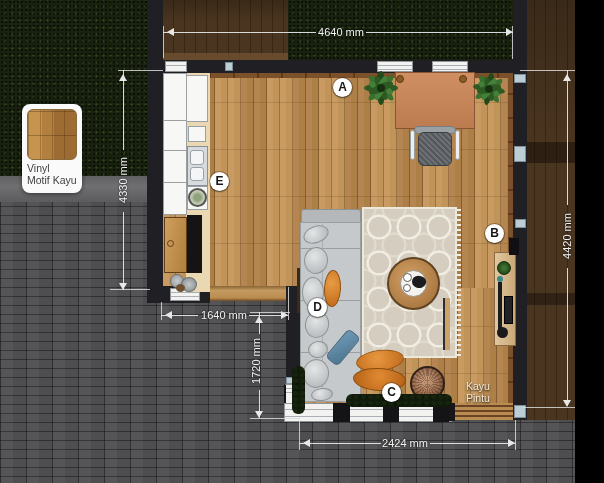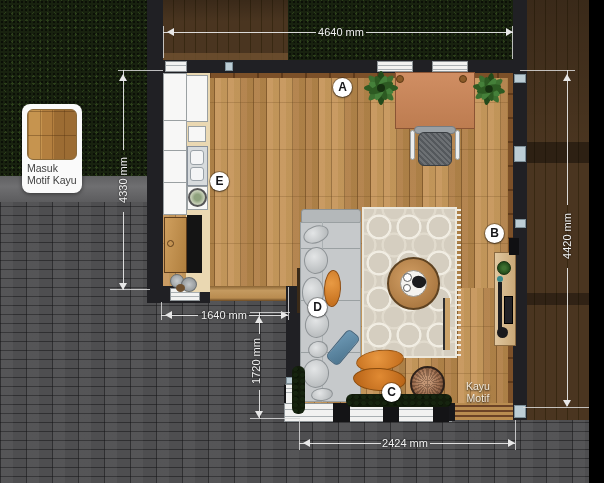--- a/index.html
+++ b/index.html
@@ -4,7 +4,7 @@
 <style>
   html,body{margin:0;padding:0;background:#000;}
   #stage{position:relative;width:575px;height:483px;overflow:hidden;
-         font-family:"Liberation Sans",sans-serif;background:#454547;padding-left:14px;}
+         font-family:"Liberation Sans",sans-serif;background:#454547;}
   .abs{position:absolute;}
   
   .brick{background:

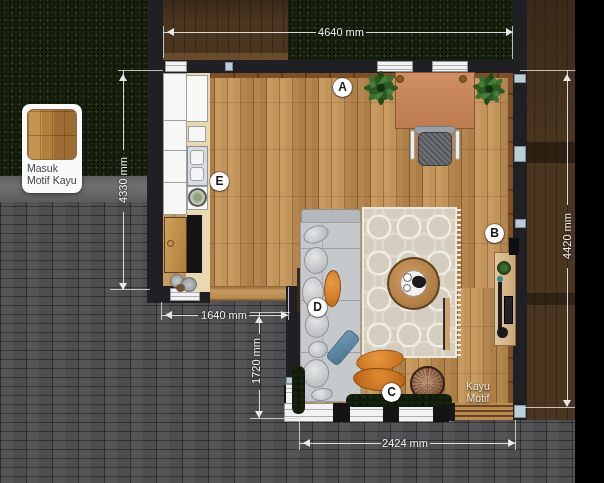--- a/index.html
+++ b/index.html
@@ -275,7 +275,7 @@
   <div class="abs legend" style="left:22px;top:104px;width:60px;height:89px;">
     <div class="abs swatch" style="left:5px;top:5px;width:50px;height:51px;"></div>
     <div class="abs legend-text" style="left:5px;top:59px;width:54px;">
-      <div>Masuk</div>
+      <div>Vinyl</div>
       <div>Motif Kayu</div>
     </div>
   </div>

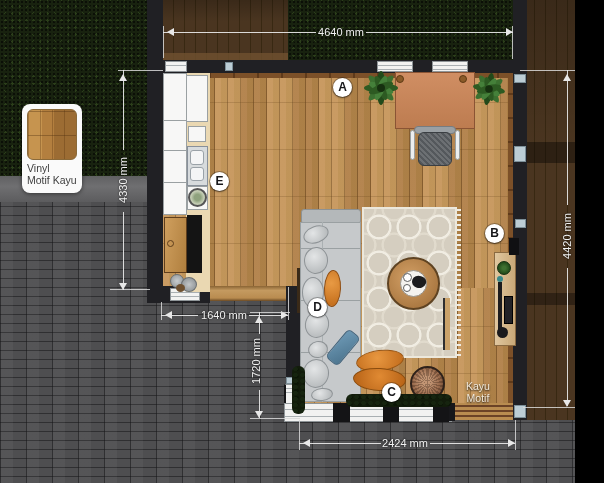--- a/index.html
+++ b/index.html
@@ -269,7 +269,7 @@
 
   <div class="abs entrance" style="left:448px;top:381px;width:60px;">
     <div>Kayu</div>
-    <div>Motif</div>
+    <div>Pintu</div>
   </div>
 
   <div class="abs legend" style="left:22px;top:104px;width:60px;height:89px;">

